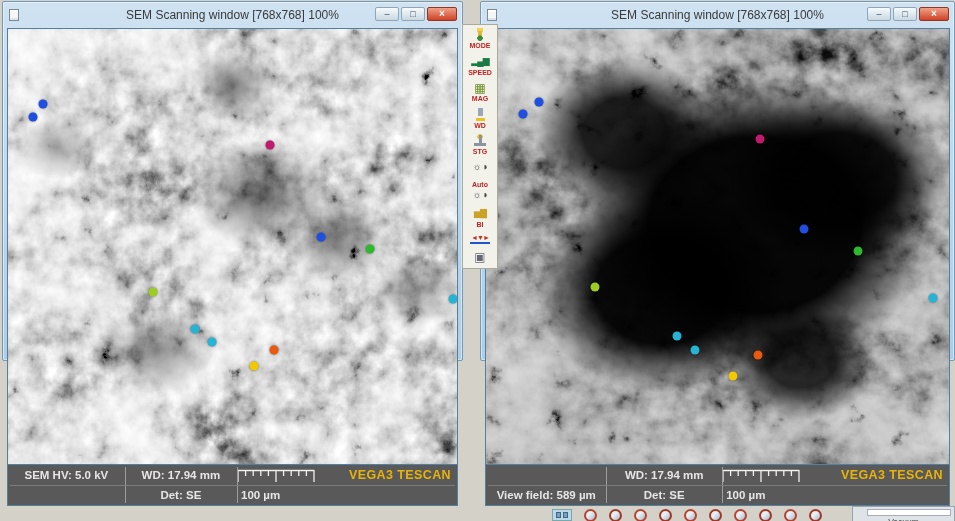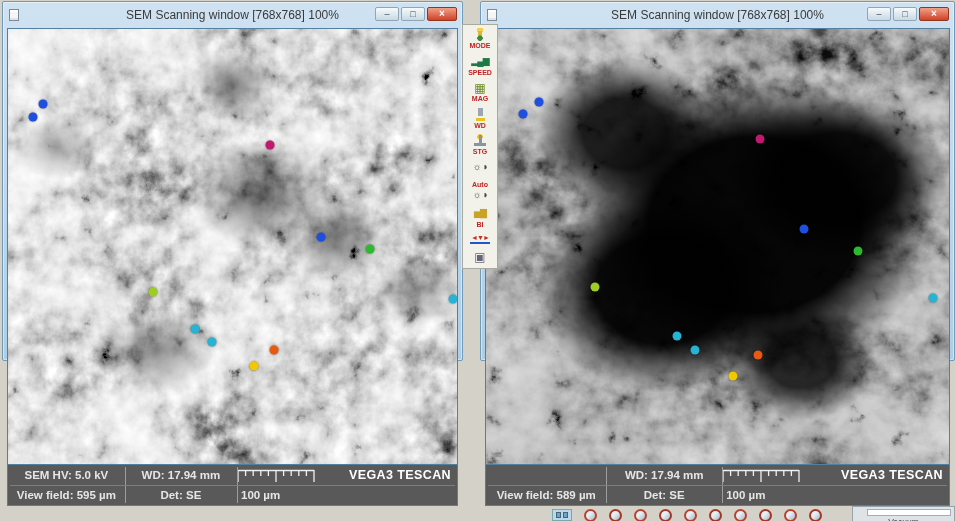--- a/index.html
+++ b/index.html
@@ -67,7 +67,7 @@
   .r1{top:0;} .r2{top:20px;}
   .c1{left:0;width:26%;text-align:right;} .c2{left:26%;width:25%;}
   .c3{left:51%;width:84px;justify-content:flex-start;padding-left:4px;}
-  .brand{right:6px;justify-content:flex-end;font-size:12.5px;letter-spacing:.4px;color:#ffffff;}
+  .brand{right:6px;justify-content:flex-end;font-size:12.5px;letter-spacing:.4px;color:#eab308;}
   .vdiv{position:absolute;top:2px;bottom:2px;width:1px;background:#9d9d9d;}
   .hdiv{position:absolute;left:2px;right:2px;top:20px;height:1px;background:#7d7d7d;}
   .ruler{position:absolute;left:51%;top:4px;}

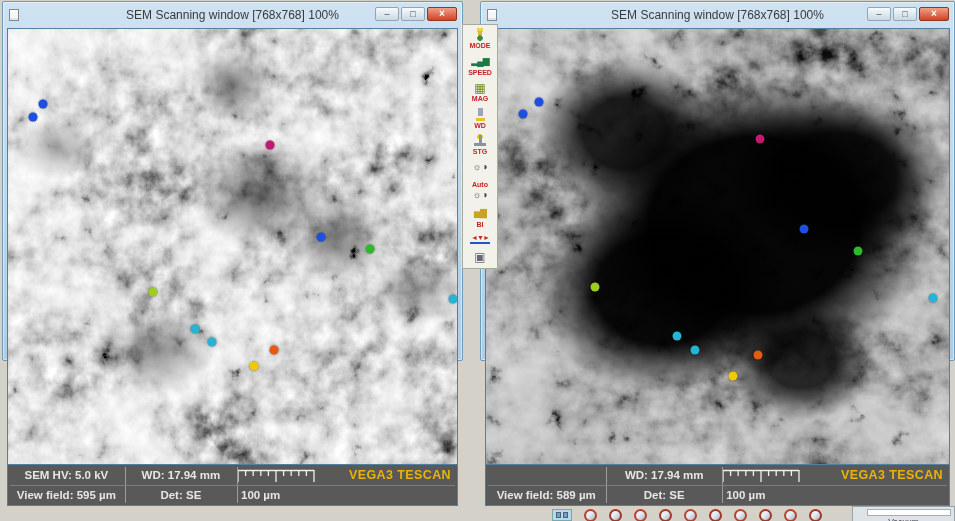--- a/index.html
+++ b/index.html
@@ -204,7 +204,6 @@
     <div class="cell r1 c1">SEM HV: 5.0 kV</div>
     <div class="cell r1 c2">WD: 17.94 mm</div>
     <div class="cell r1 brand">VEGA3 TESCAN</div>
-    <div class="cell r2 c1">View field: 595 µm</div>
     <div class="cell r2 c2">Det: SE</div>
     <div class="cell r2 c3">100 µm</div>
     <svg class="ruler" width="78" height="13">

